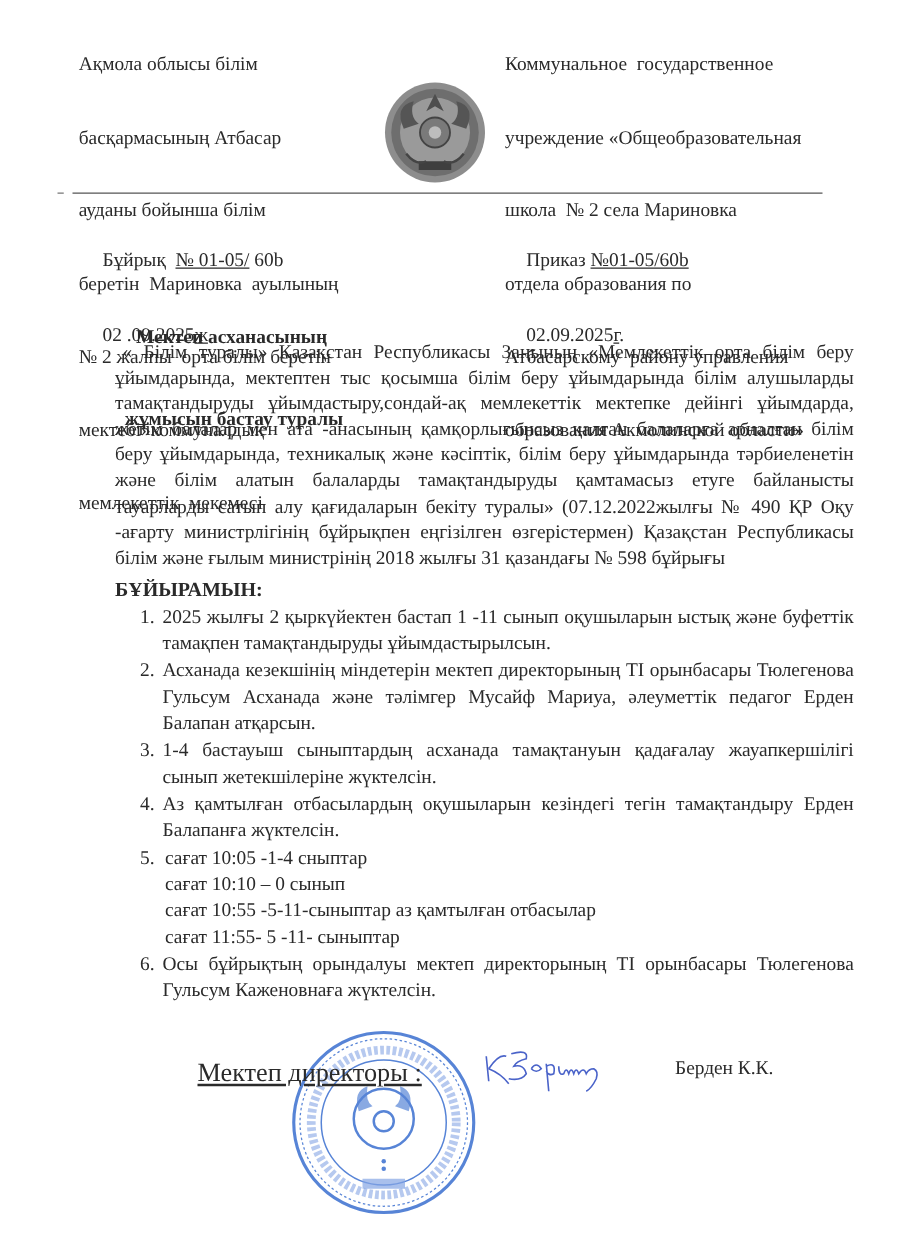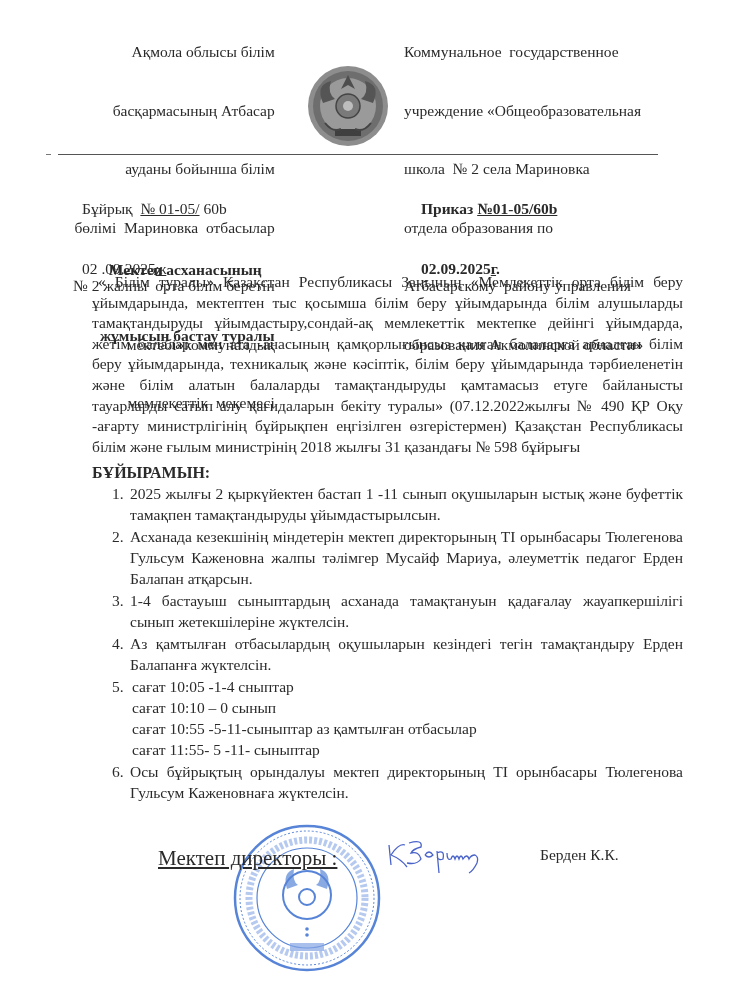--- a/index.html
+++ b/index.html
@@ -10,7 +10,7 @@
   }
   .abs { position: absolute; }
   .hdr { line-height: 19.5px; font-size: 15.5px; white-space: pre; }
-  #hdr-kz { left: 73px; top: 3px; text-align: right; }
+  #hdr-kz { left: 63px; top: 3px; }
   #hdr-ru { left: 404px; top: 3px; }
   #emblem { left: 305px; top: 63px; width: 86px; height: 86px; }
   #rule { left: 58px; top: 154px; width: 600px; height: 0; border-top: 1.6px solid #555; }

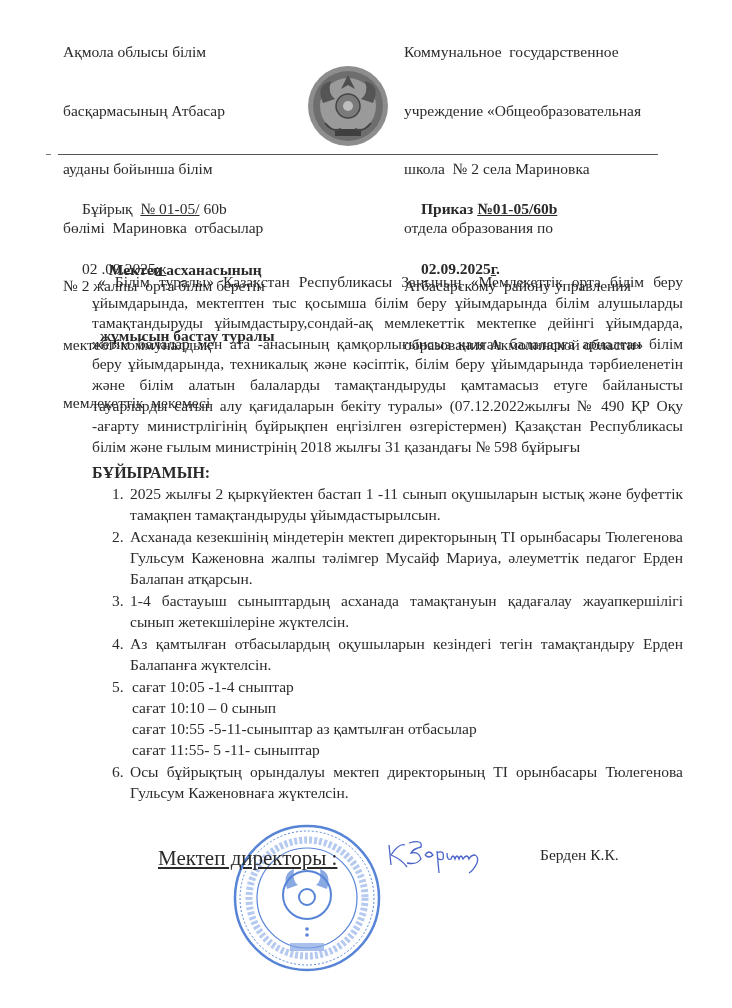--- a/index.html
+++ b/index.html
@@ -17,7 +17,7 @@
   #rule-dash { left: 46px; top: 154px; width: 5px; height: 0; border-top: 1.4px solid #777; }
   .ordno { line-height: 20px; font-size: 15.5px; white-space: pre; }
   #order-kz { left: 82px; top: 159px; }
-  #order-ru { left: 421px; top: 159px; font-weight: bold; }
+  #order-ru { left: 421px; top: 159px; }
   .u { text-decoration: underline; }
   #title { left: 96px; top: 215px; font-weight: bold; line-height: 22px; font-size: 15.5px; white-space: pre; text-align: center; }
   #body-text {

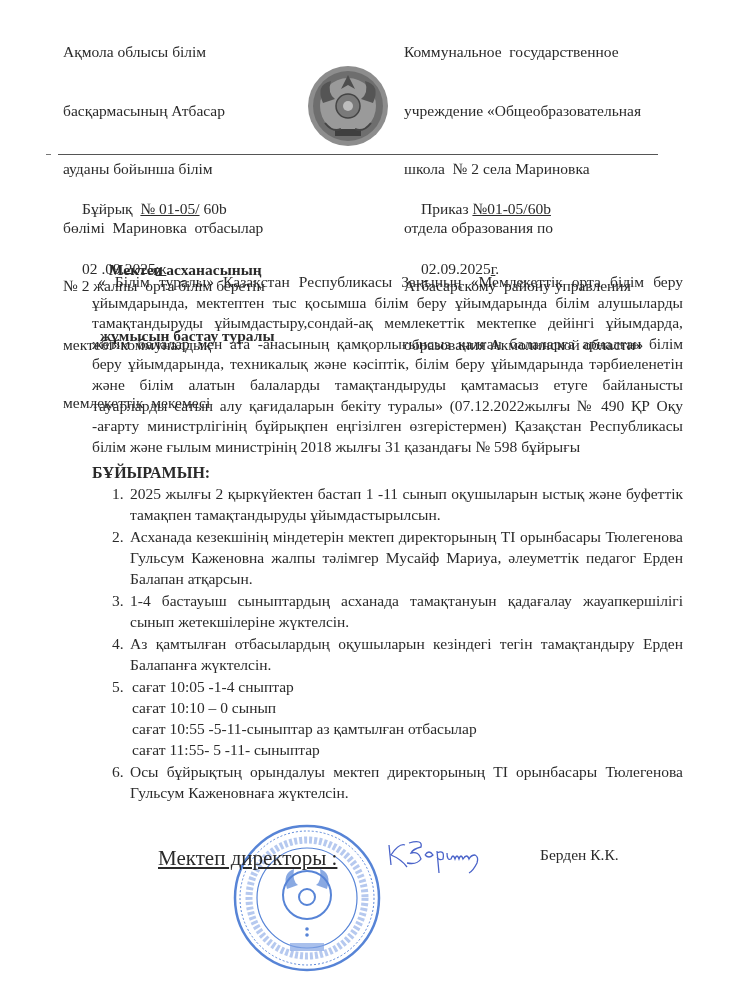--- a/index.html
+++ b/index.html
@@ -43,7 +43,7 @@
   <div>Ақмола облысы білім</div>
   <div>басқармасының Атбасар</div>
   <div>ауданы бойынша білім</div>
-  <div>бөлімі  Мариновка  отбасылар</div>
+  <div>беретін  Мариновка  ауылының</div>
   <div>№ 2 жалпы  орта білім беретін</div>
   <div>мектебі»коммуналдық</div>
   <div>мемлекеттік  мекемесі</div>

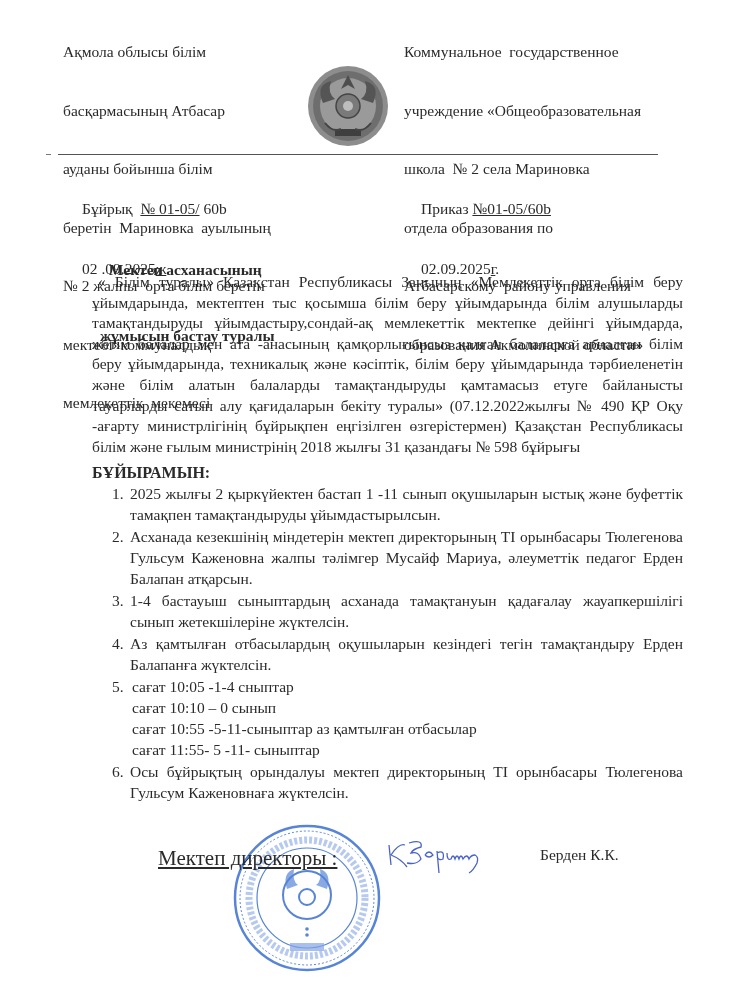--- a/index.html
+++ b/index.html
@@ -103,7 +103,7 @@
   </li>
   <li>
     <span class="num">2.</span>
-    <span class="txt">Асханада    кезекшінің    міндетерін    мектеп  директорының  ТІ  орынбасары  Тюлегенова  Гульсум  Каженовна жалпы тәлімгер  Мусайф  Мариуа, әлеуметтік  педагог  Ерден Балапан  атқарсын.</span>
+    <span class="txt">Асханада    кезекшінің    міндетерін    мектеп  директорының  ТІ  орынбасары  Тюлегенова  Гульсум  Асханада және тәлімгер  Мусайф  Мариуа, әлеуметтік  педагог  Ерден Балапан  атқарсын.</span>
   </li>
   <li>
     <span class="num">3.</span>

